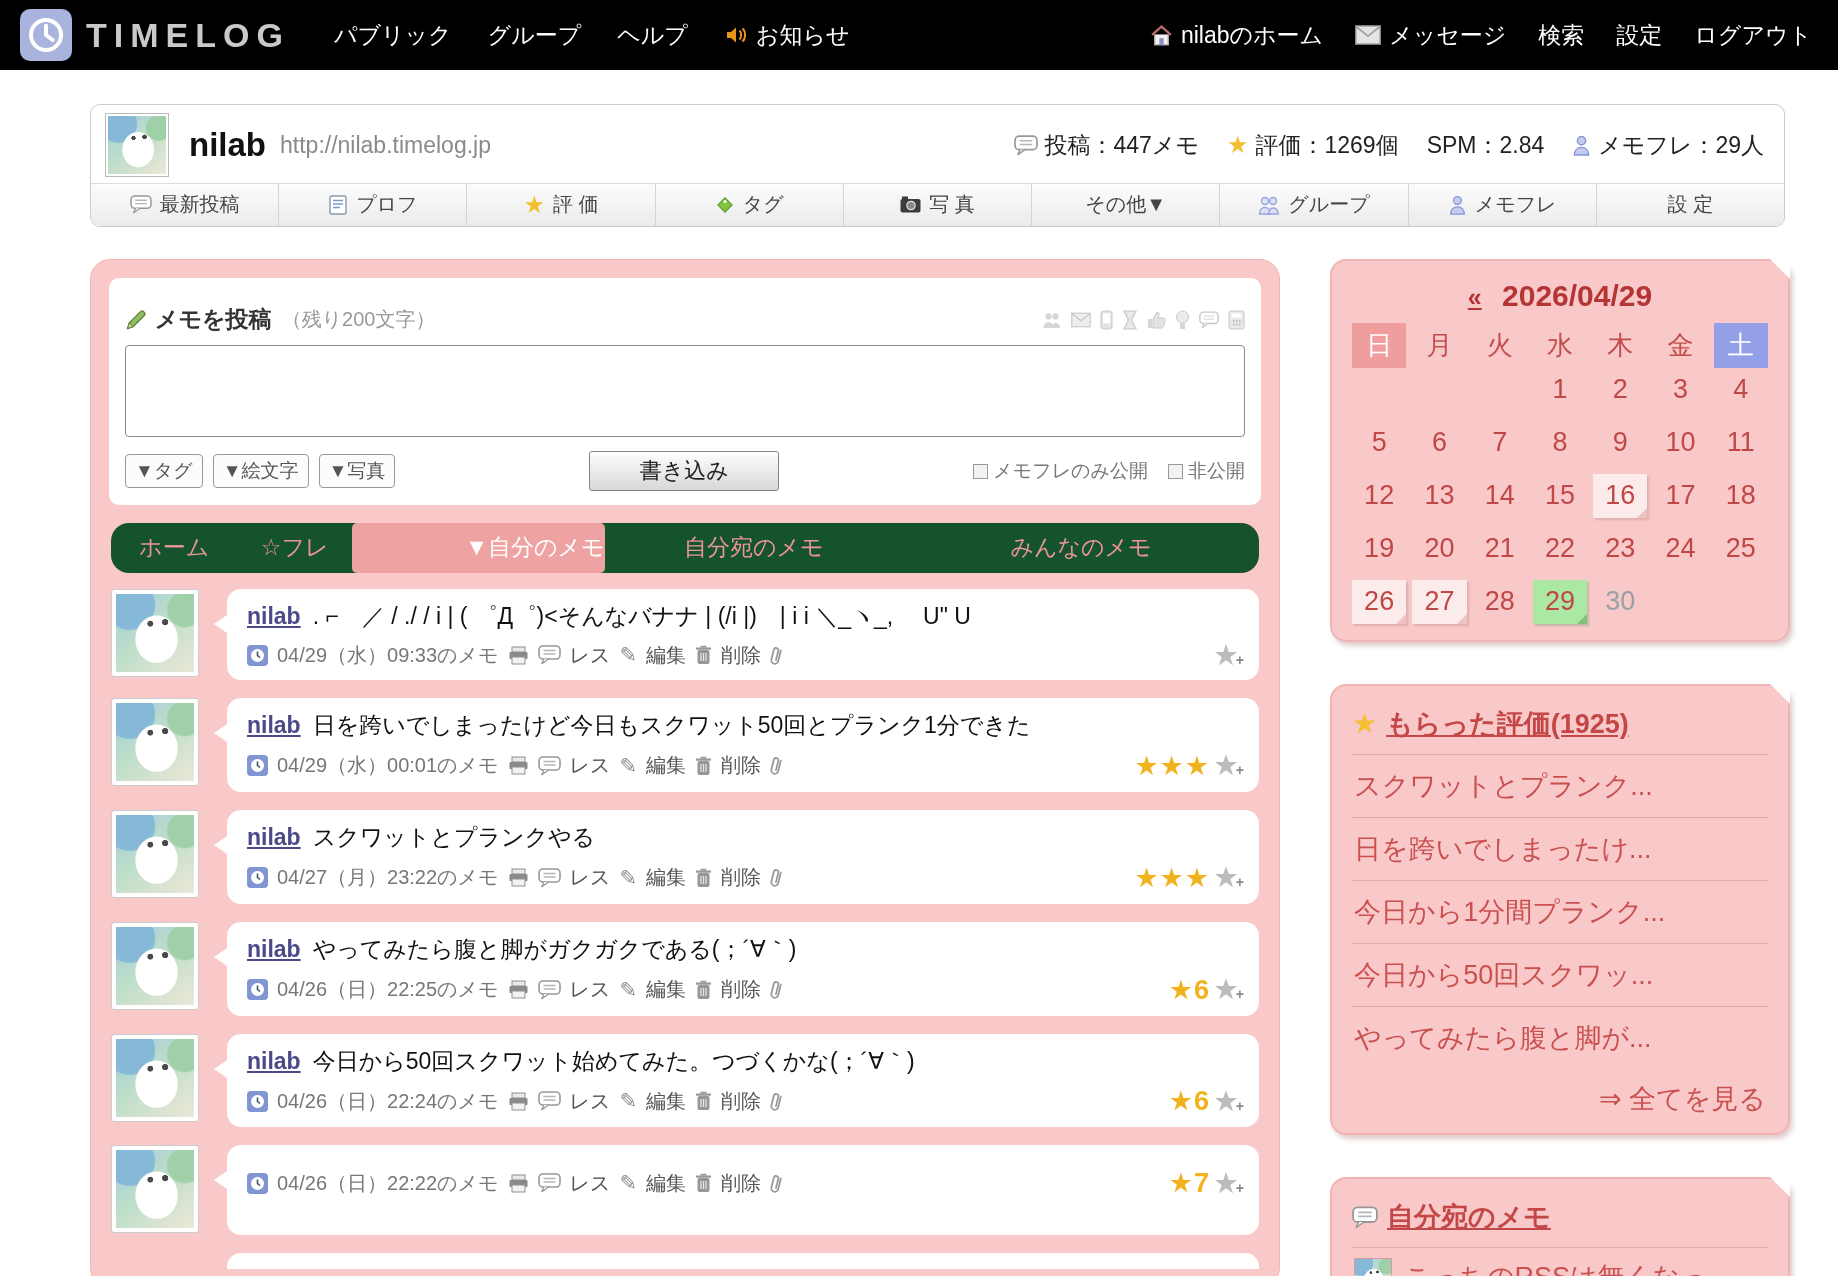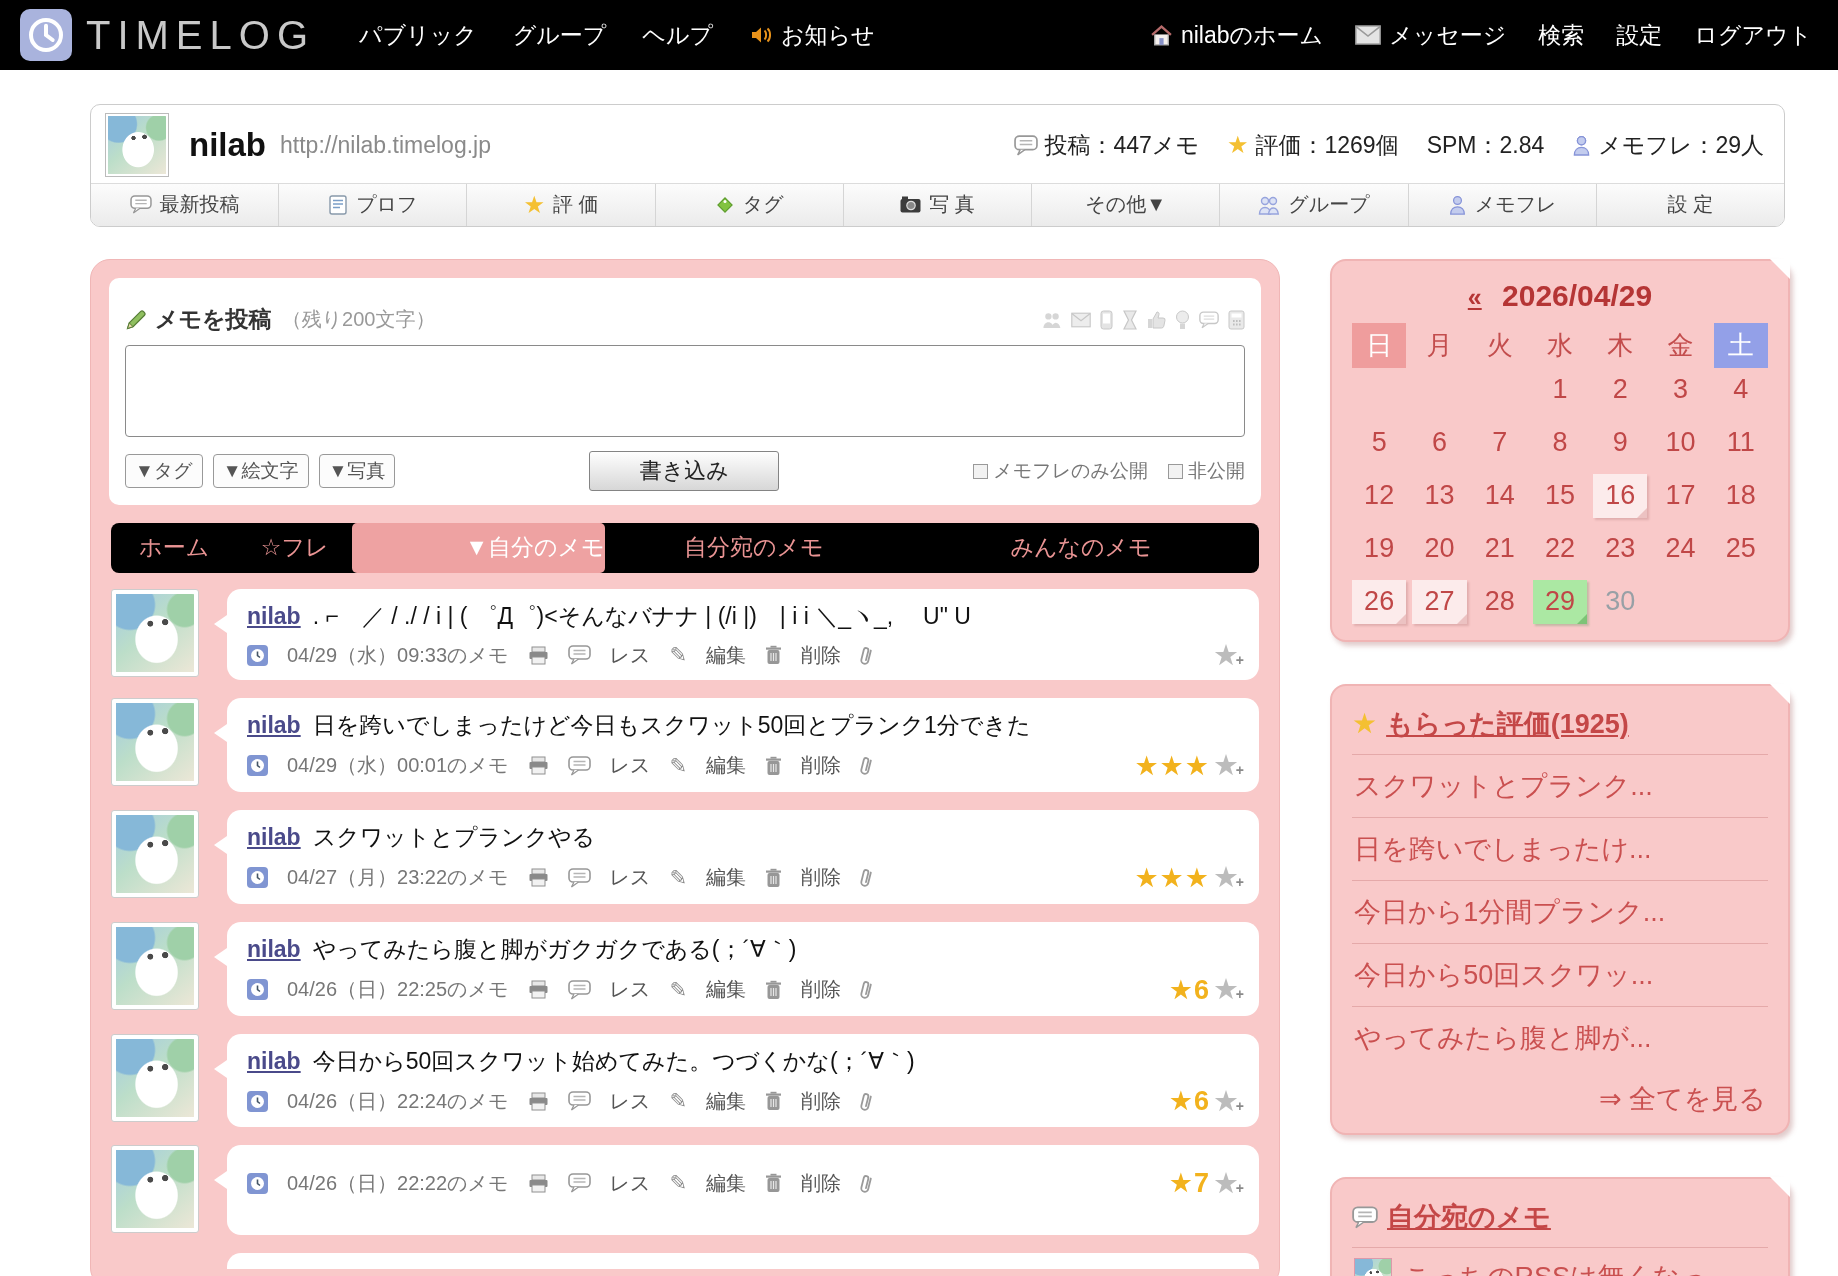--- a/index.html
+++ b/index.html
@@ -11,7 +11,7 @@
   
   .topbar { height:70px; background:#000; display:flex; align-items:center; padding:0 26px 0 20px; color:#fff; }
   .logo-box { width:52px; height:52px; background:#a9b3dd; border-radius:10px; display:flex; align-items:center; justify-content:center; margin-right:14px; cursor:pointer; }
-  .logo-text { color:#c9c9c9; font-size:40px; font-weight:normal; letter-spacing:7px; margin-right:44px; }
+  .logo-text { color:#c9c9c9; font-size:34px; font-weight:bold; letter-spacing:7px; margin-right:44px; }
   .top-nav { display:flex; gap:36px; font-size:23px; align-items:center; }
   .top-nav a, .top-right a { color:#fff; }
   .nav-news { display:flex; align-items:center; gap:8px; }

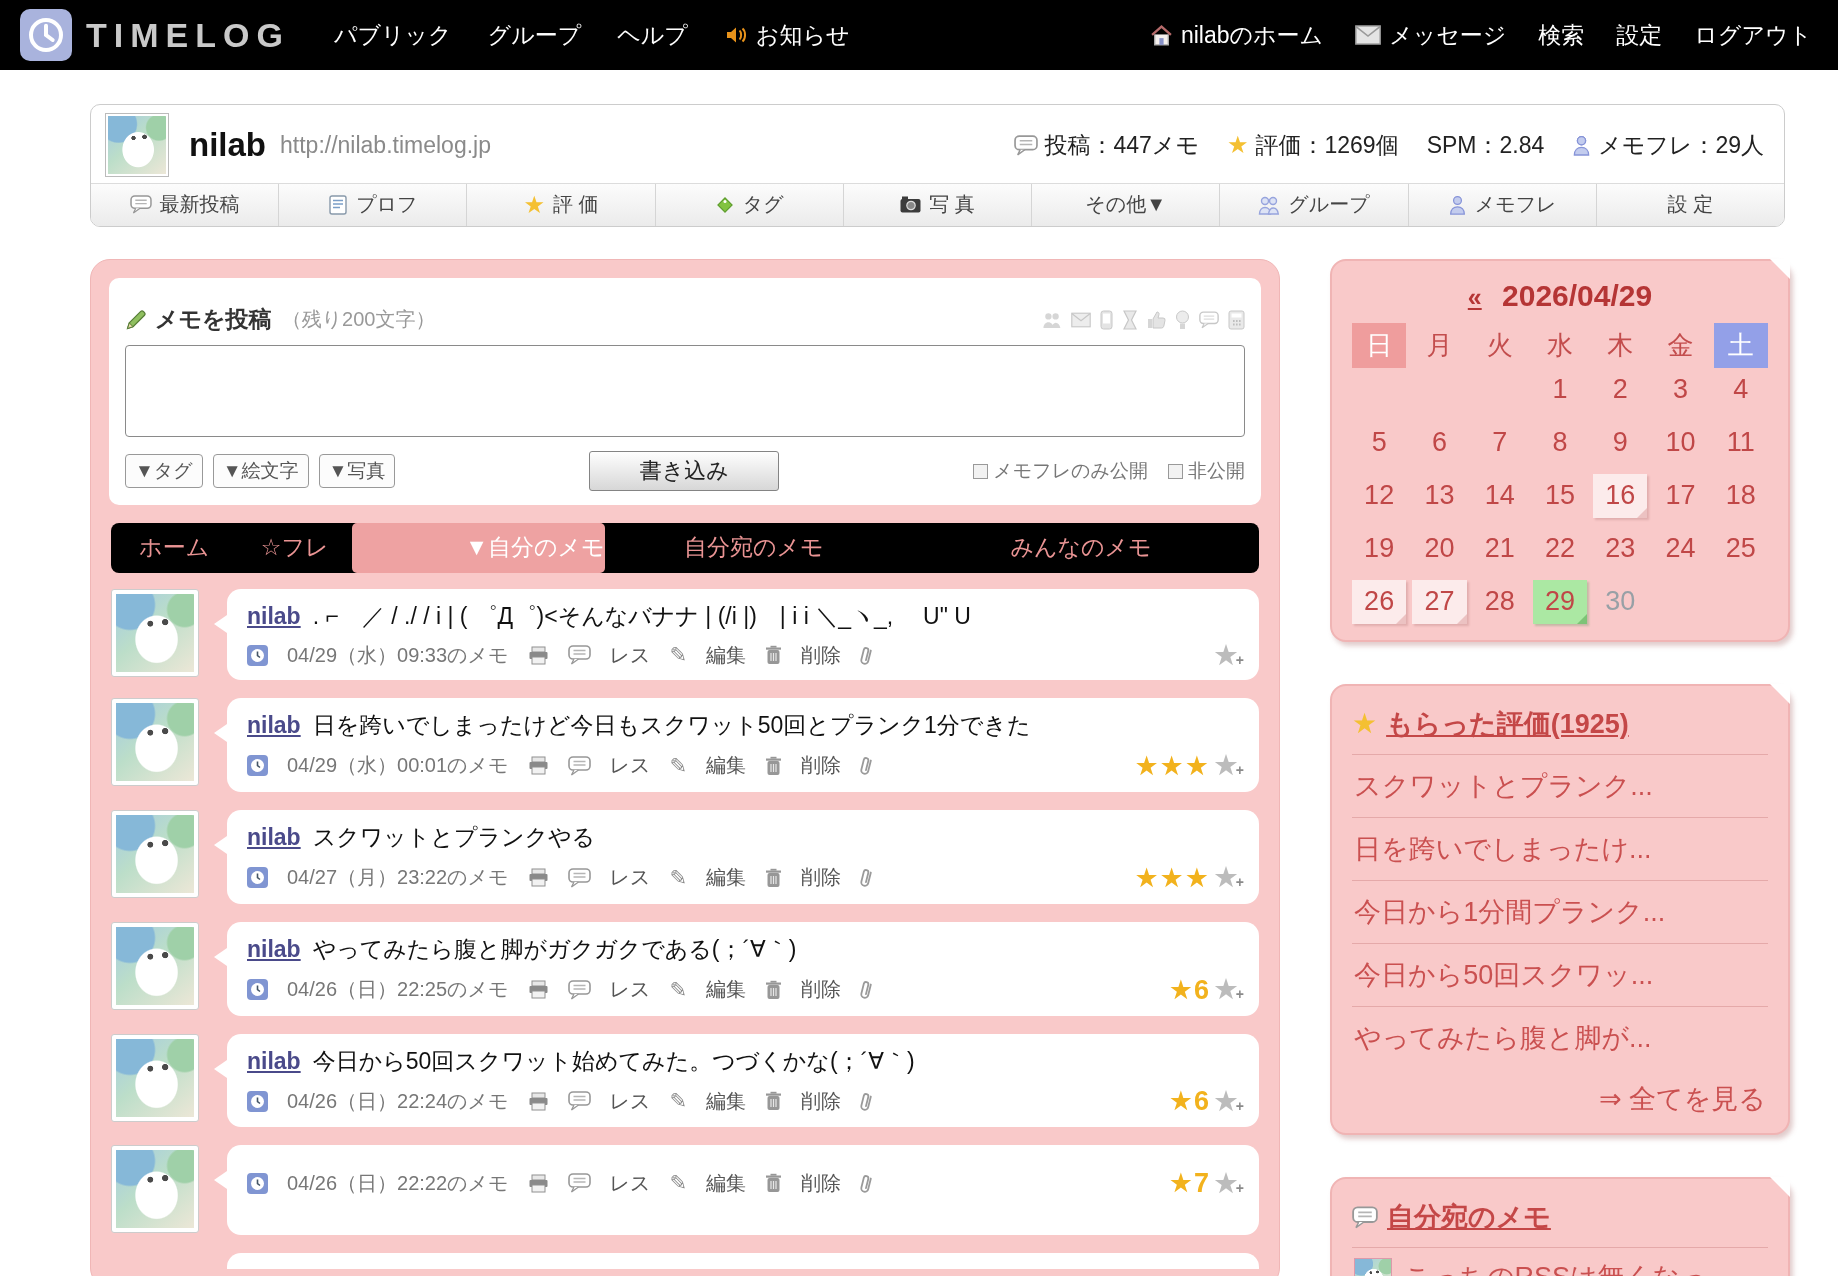--- a/index.html
+++ b/index.html
@@ -61,7 +61,7 @@
   .checkbox { width:15px; height:15px; border:1px solid #999; background:#f2f2f2; display:inline-block; }
 
   
-  .memo-tabs { display:flex; margin:18px 2px 16px; background:#000000; border-radius:8px; font-size:23px; color:#ea9494; align-items:stretch; }
+  .memo-tabs { display:flex; margin:18px 2px 16px; background:#14532d; border-radius:18px; font-size:23px; color:#ea9494; align-items:stretch; }
   .mtab { padding:9px 0 10px; text-align:center; cursor:pointer; }
   .mtab.active { background:#eea2a2; color:#fff; font-weight:normal; border-radius:5px;text-align:right; }
   .mt1{width:11%;} .mt2{width:10%;} .mt3{width:22%;} .mt4{width:26%;} .mt5{width:31%;}

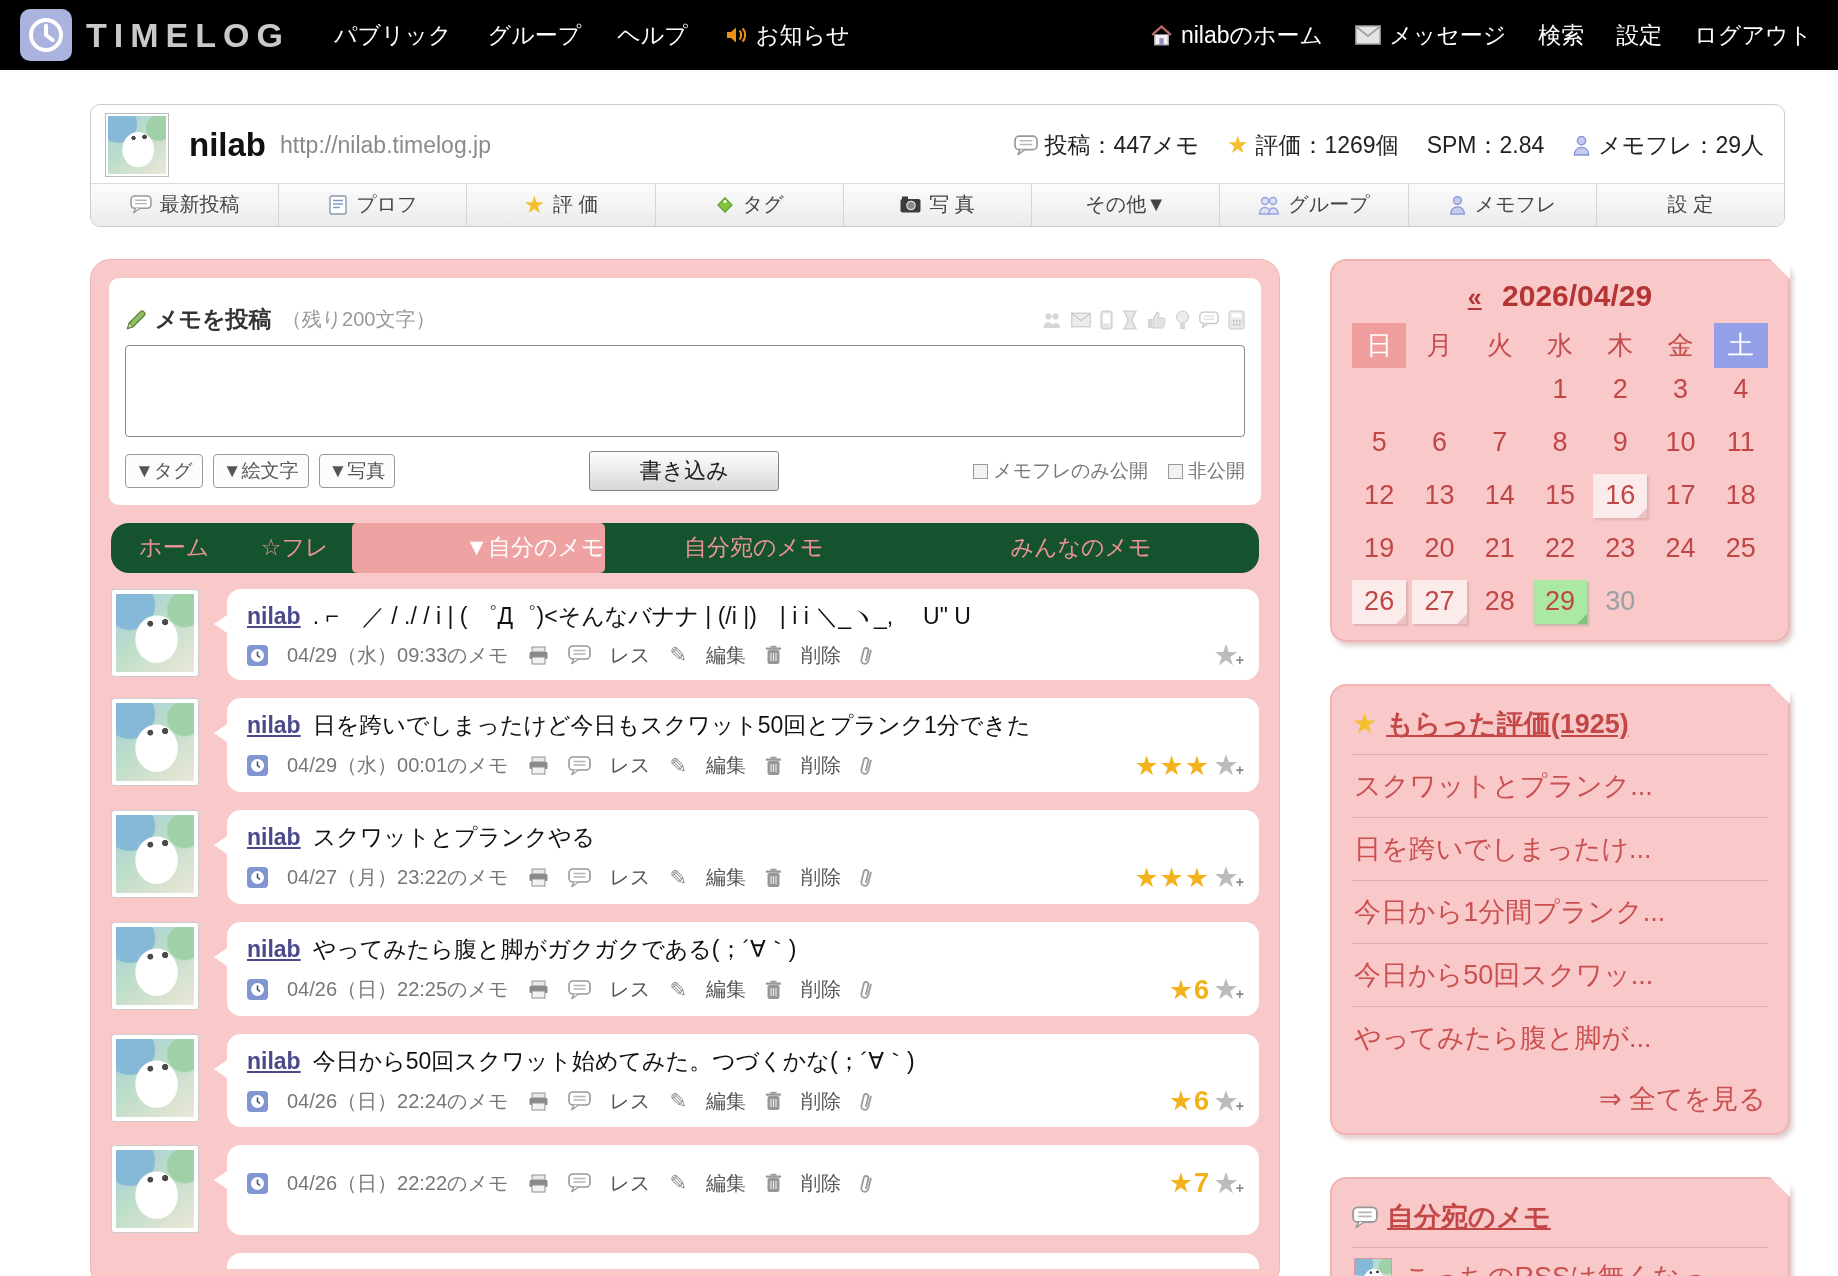--- a/index.html
+++ b/index.html
@@ -73,7 +73,7 @@
   .memo-bubble::before { content:""; position:absolute; left:-13px; top:26px; border:9px solid transparent; border-right:13px solid #fff; border-left:none; }
   .memo-line1 { font-size:23px; color:#111; line-height:1.3; }
   .memo-user { color:#4a4a8a; font-weight:bold; text-decoration:underline; margin-right:12px; }
-  .memo-footer { display:flex; align-items:center; margin-top:9px; color:#777; font-size:20px; gap:19px; }
+  .memo-footer { display:flex; align-items:center; margin-top:9px; color:#777; font-size:20px; gap:9px; }
   .memo-footer .icon { line-height:0; }
   .faction { color:#555; }
   .i-pencil { color:#8a8a8a; font-size:21px; line-height:1; }

